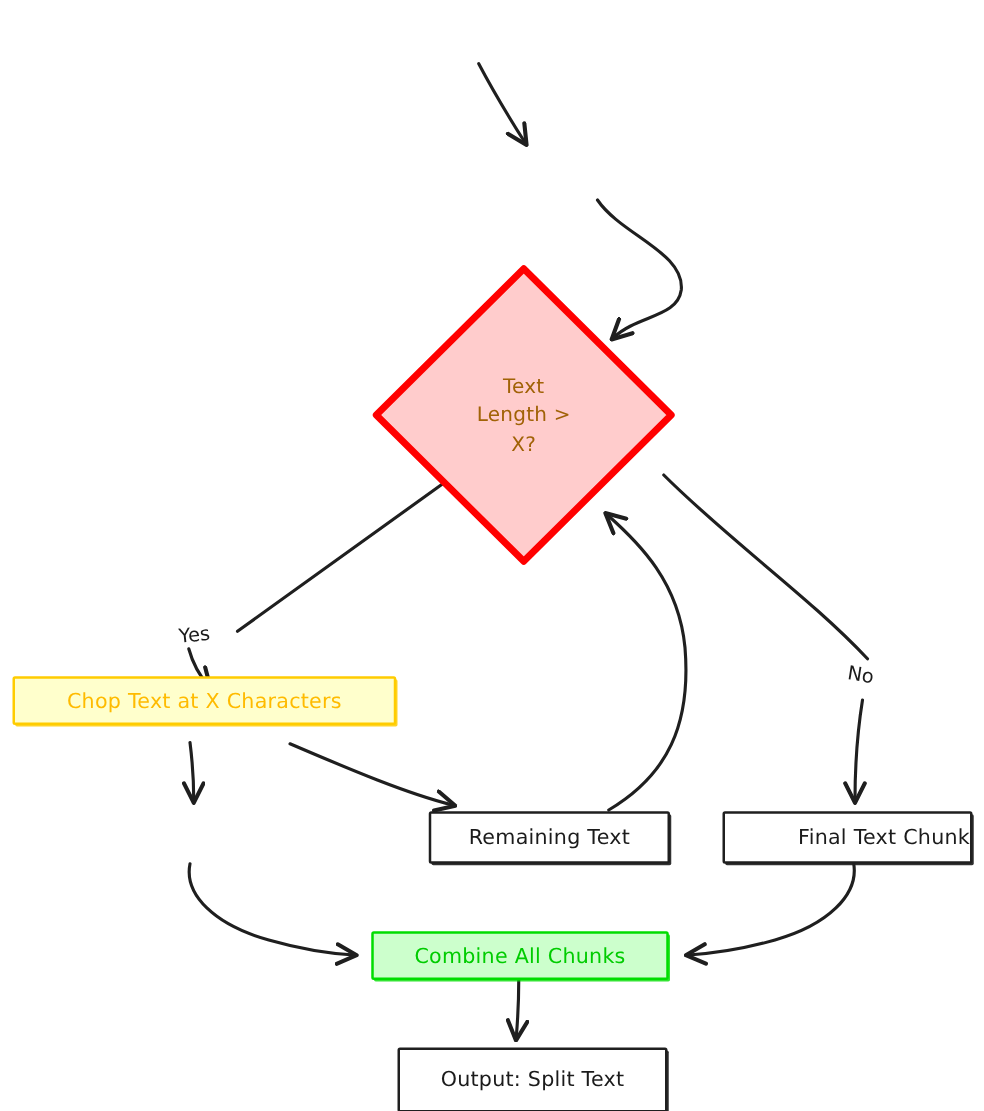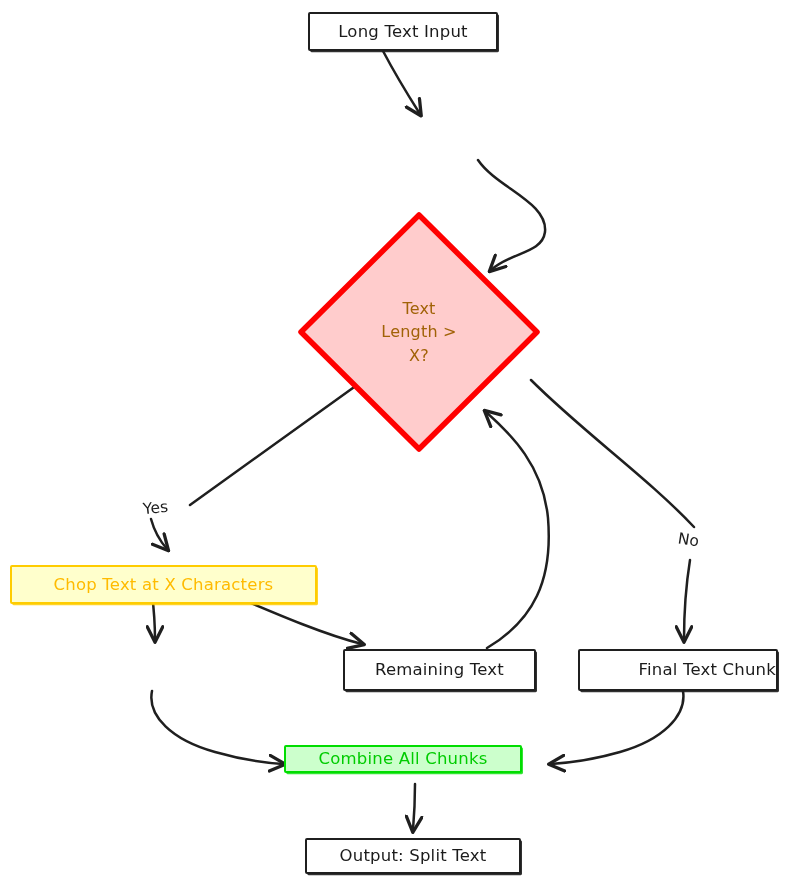--- a/index.html
+++ b/index.html
@@ -140,9 +140,6 @@
     </g>
   </svg>
 
-  <div class="node box" style="left:308px; top:12px; width:190px; height:39px;">
-    <span class="node-label">Long Text Input</span>
-  </div>
 
 
   <div class="node decision" style="left:297px; top:211px; width:244px; height:242px;">

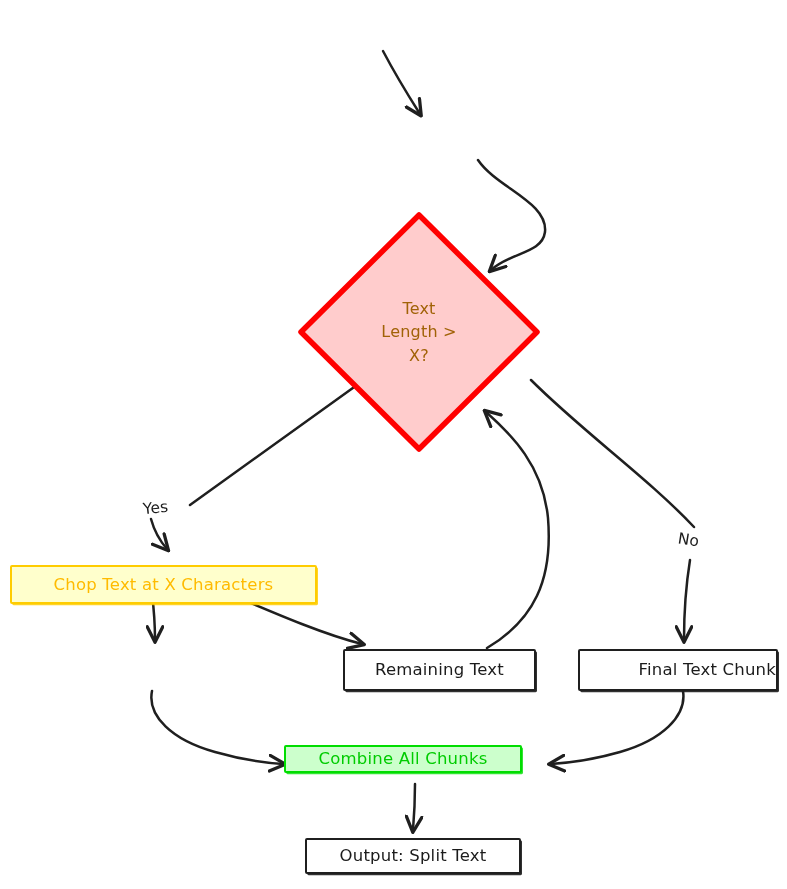--- a/index.html
+++ b/index.html
@@ -151,7 +151,7 @@
 X?</span>
   </div>
 
-  <div class="node box-yellow" style="left:10px; top:565px; width:307px; height:39px;">
+  <div class="node box-yellow" style="left:10px; top:541px; width:307px; height:39px;">
     <span class="node-label">Chop Text at X Characters</span>
   </div>
 

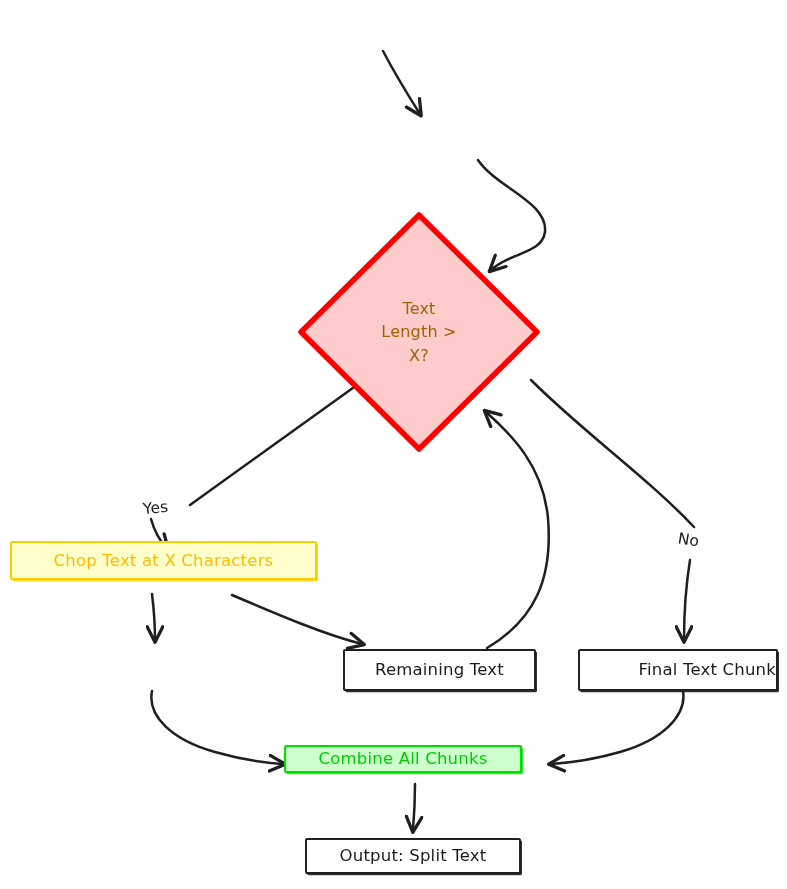--- a/index.html
+++ b/index.html
@@ -164,7 +164,7 @@
     <span class="node-label">Final Text Chunk</span>
   </div>
 
-  <div class="node box-green" style="left:284px; top:745px; width:238px; height:28px;">
+  <div class="node box-green" style="left:297px; top:745px; width:238px; height:39px;">
     <span class="node-label">Combine All Chunks</span>
   </div>
 

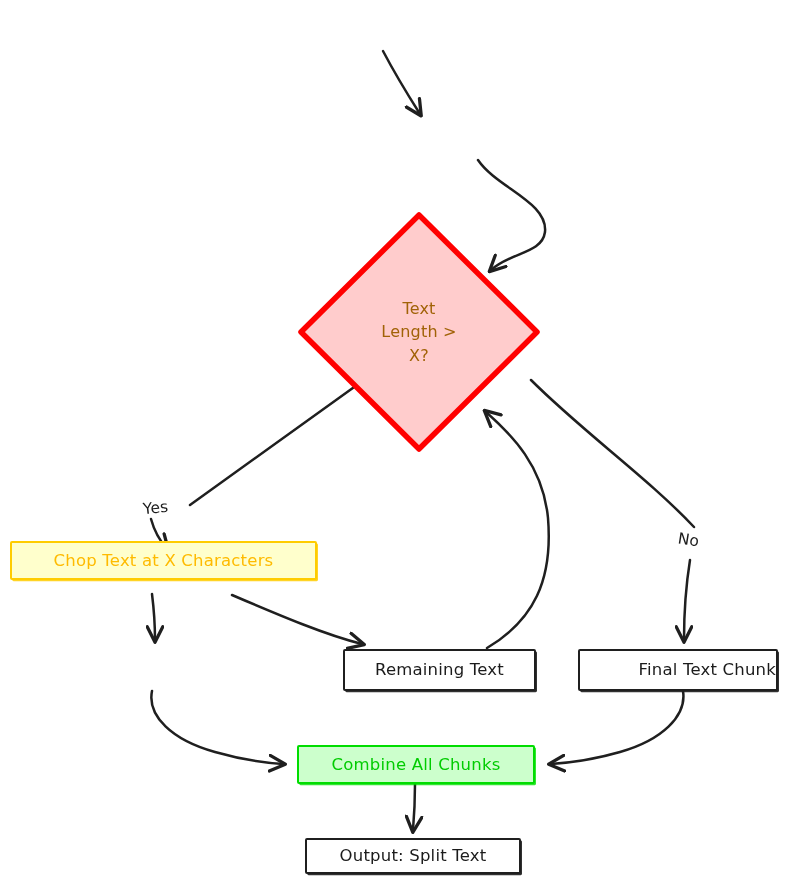--- a/index.html
+++ b/index.html
@@ -168,7 +168,7 @@
     <span class="node-label">Combine All Chunks</span>
   </div>
 
-  <div class="node box" style="left:305px; top:838px; width:216px; height:36px;">
+  <div class="node box" style="left:318px; top:838px; width:216px; height:52px;">
     <span class="node-label">Output: Split Text</span>
   </div>
 

